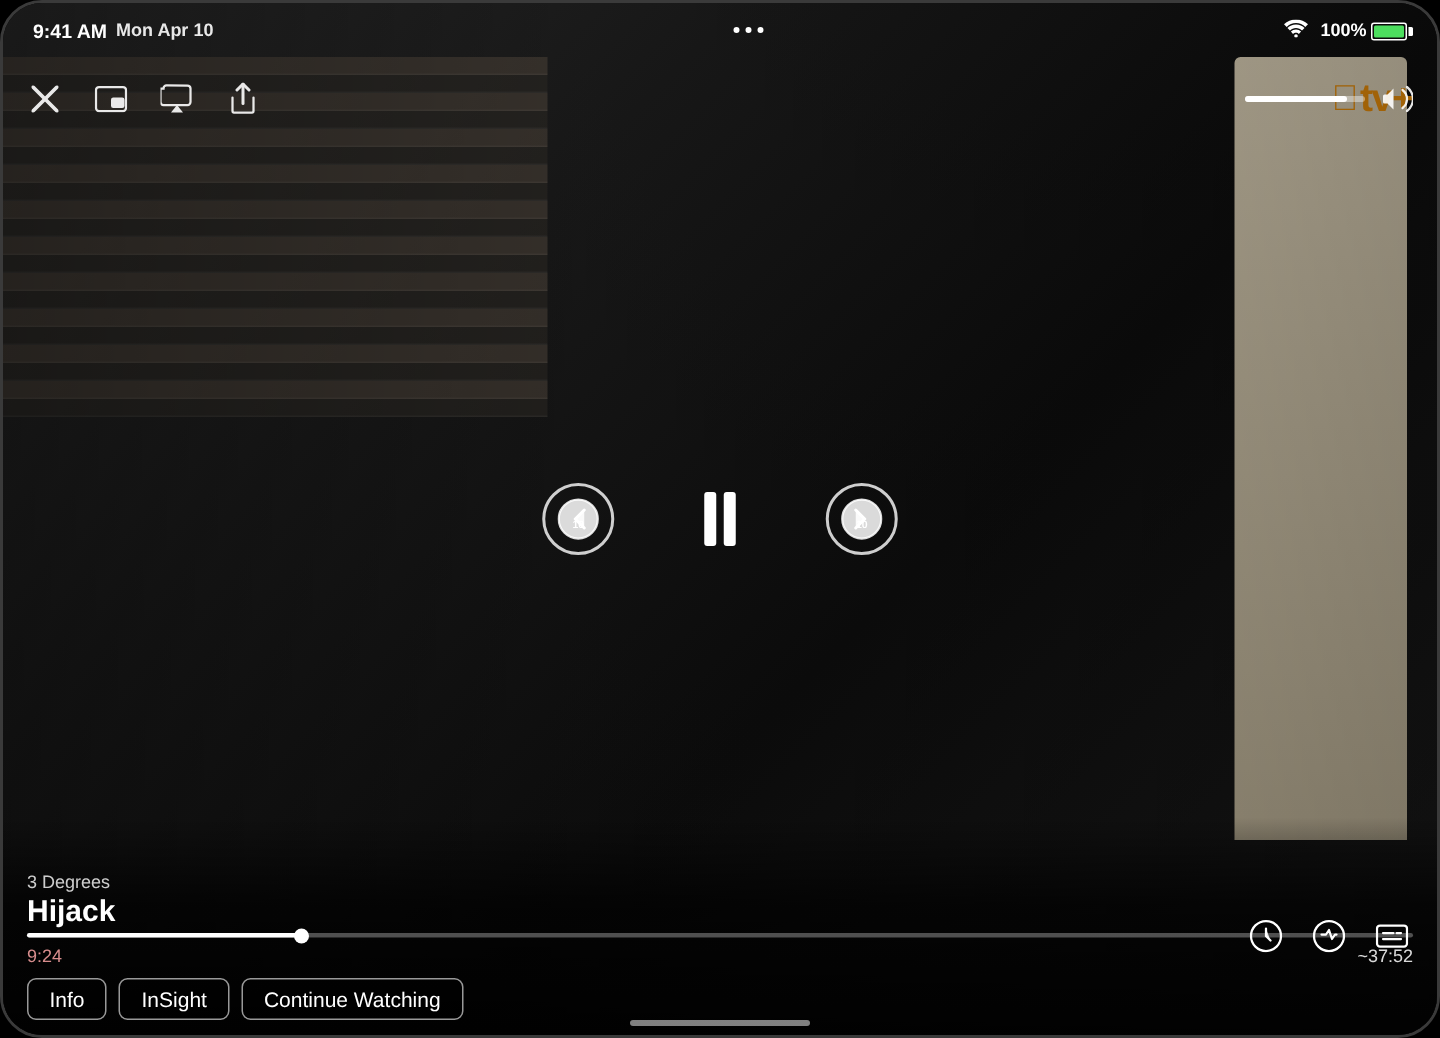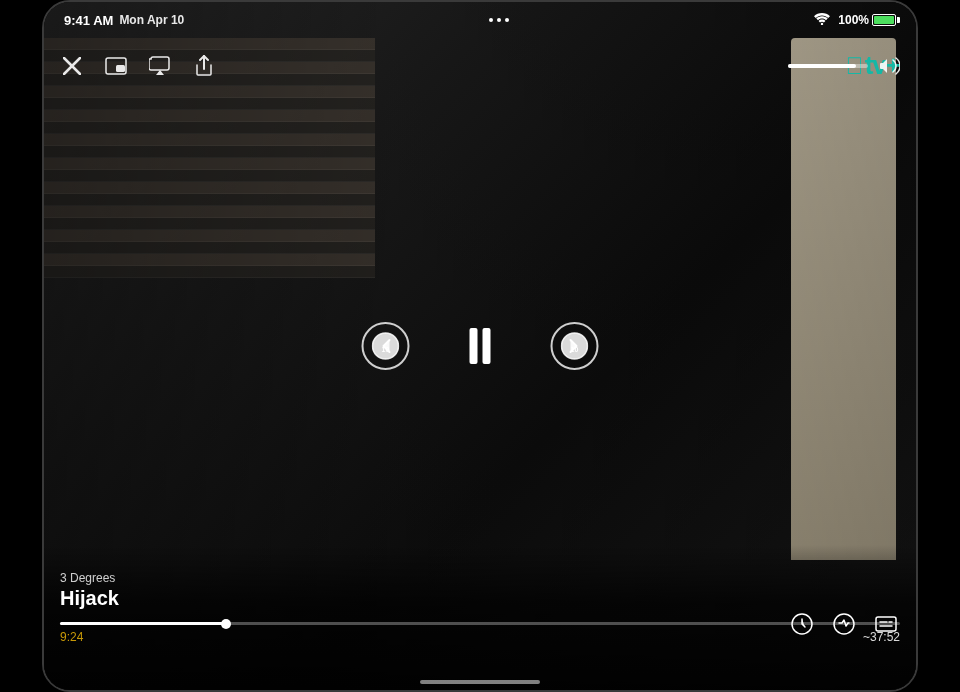--- a/index.html
+++ b/index.html
@@ -16,7 +16,7 @@
     }
 
     .device-frame {
-      width: 876px;
+      width: 960px;
       height: 692px;
       background: #1a1a1a;
       border-radius: 28px;

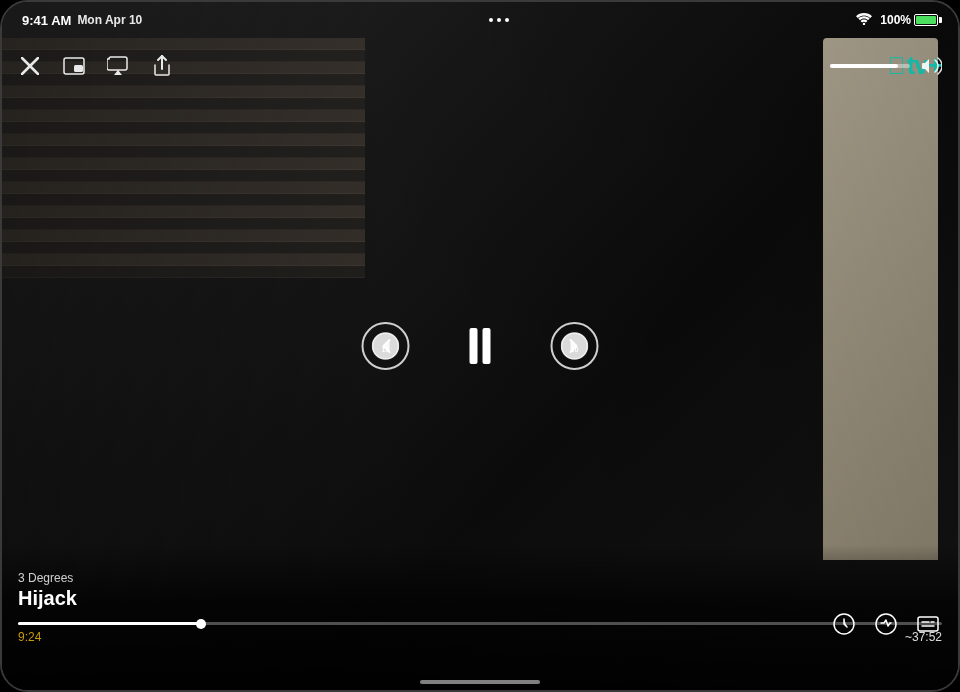--- a/index.html
+++ b/index.html
@@ -73,7 +73,7 @@
 
     .battery-container {
       display: flex;
-      align-items: center;
+      align-items: flex-end;
       gap: 3px;
     }
 

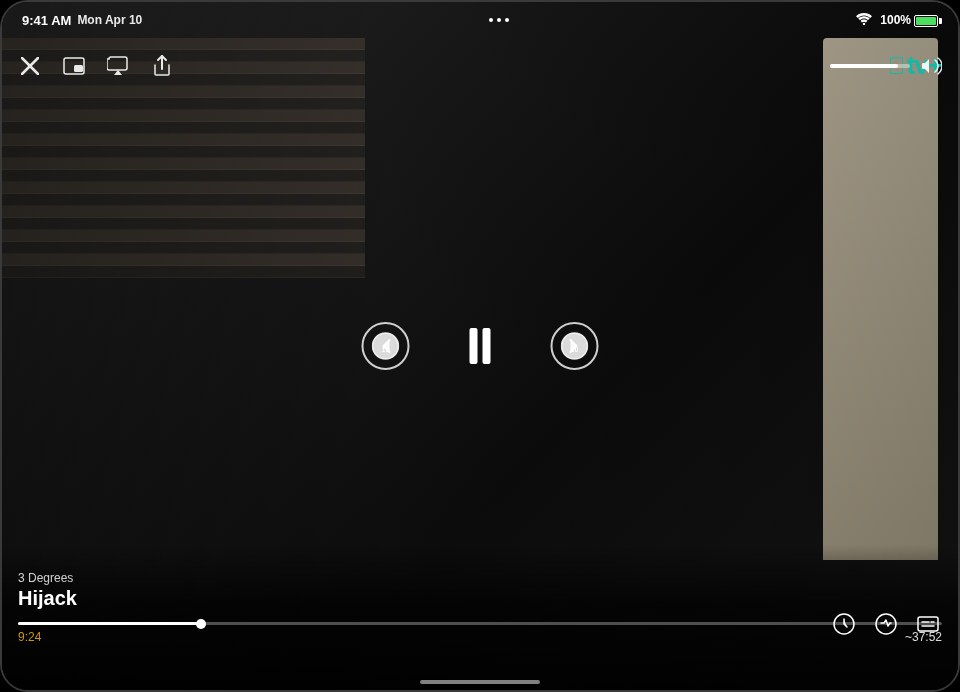--- a/index.html
+++ b/index.html
@@ -252,7 +252,7 @@
       top: 48px;
       right: 16px;
       z-index: 50;
-      color: #14b8a6;
+      color: #a16207;
       font-size: 28px;
       font-weight: 700;
       letter-spacing: -1px;

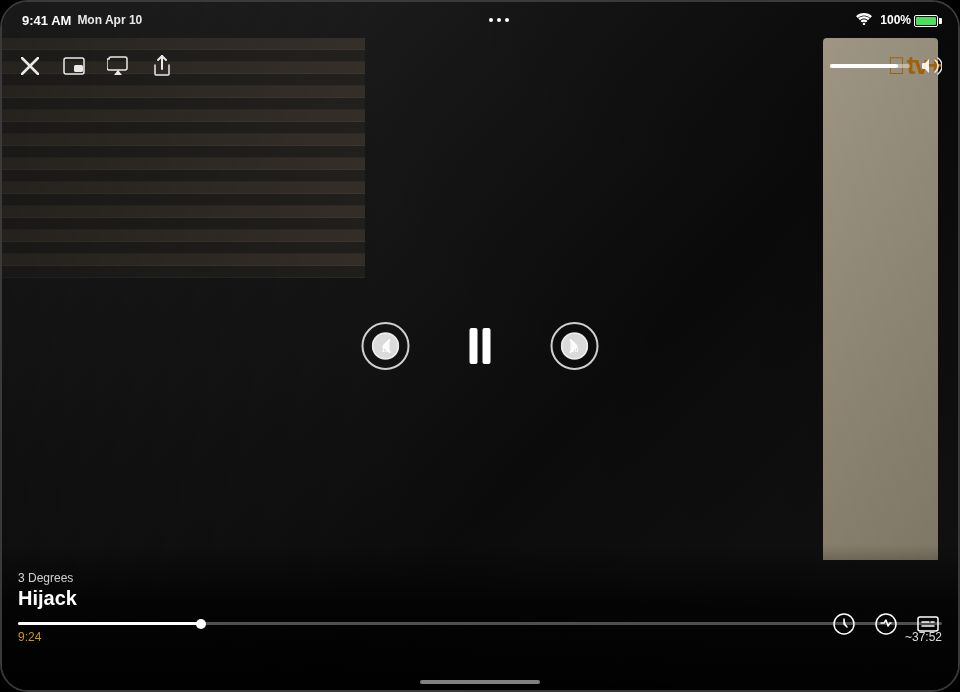--- a/index.html
+++ b/index.html
@@ -331,7 +331,7 @@
     
     .show-info {
       position: absolute;
-      bottom: 80px;
+      bottom: 70px;
       left: 16px;
       z-index: 50;
       color: #fff;

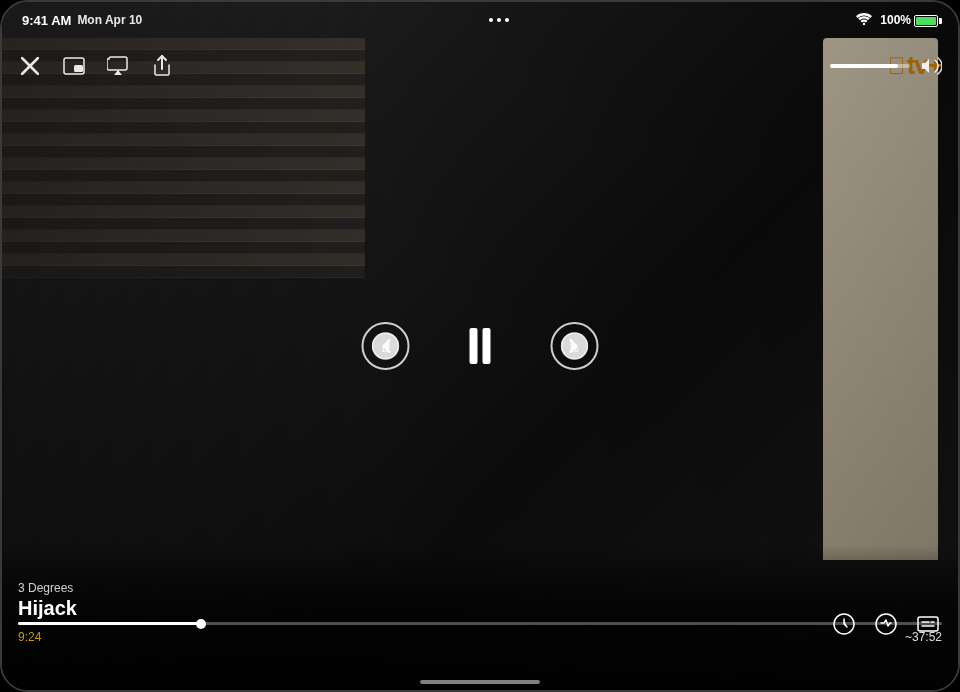--- a/index.html
+++ b/index.html
@@ -394,7 +394,7 @@
     }
 
     .time-current {
-      color: #eab308;
+      color: #fca5a5;
       font-size: 12px;
       opacity: 0.85;
     }

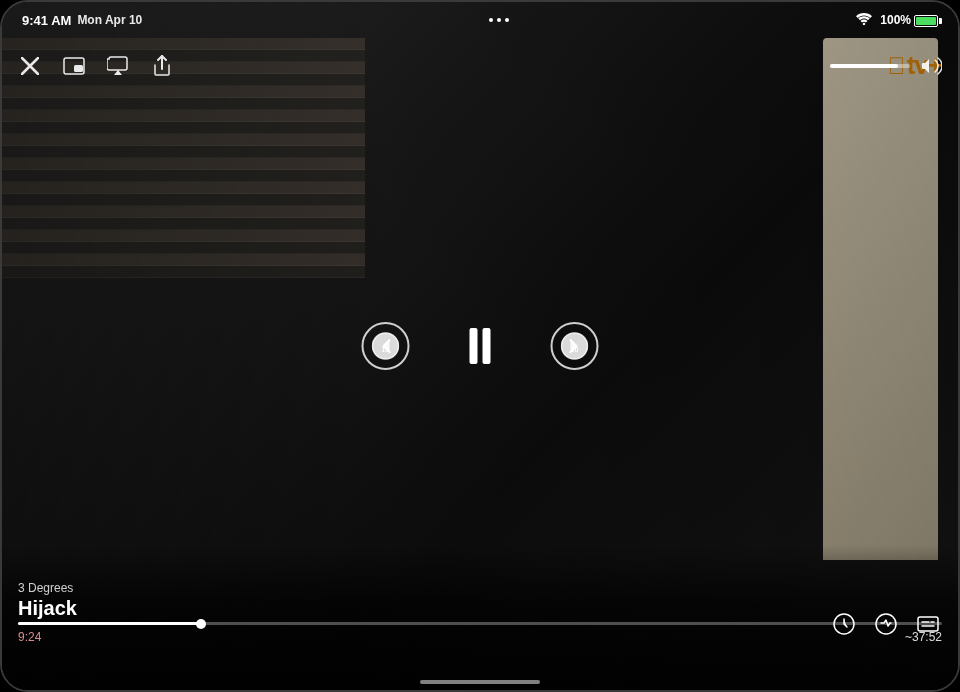--- a/index.html
+++ b/index.html
@@ -653,6 +653,11 @@
     </div>
   </div>
 
+  <div class="bottom-action-btns">
+    <button class="action-btn">Info</button>
+    <button class="action-btn">InSight</button>
+    <button class="action-btn">Continue Watching</button>
+  </div>
 
   <div class="home-indicator"></div>
 

